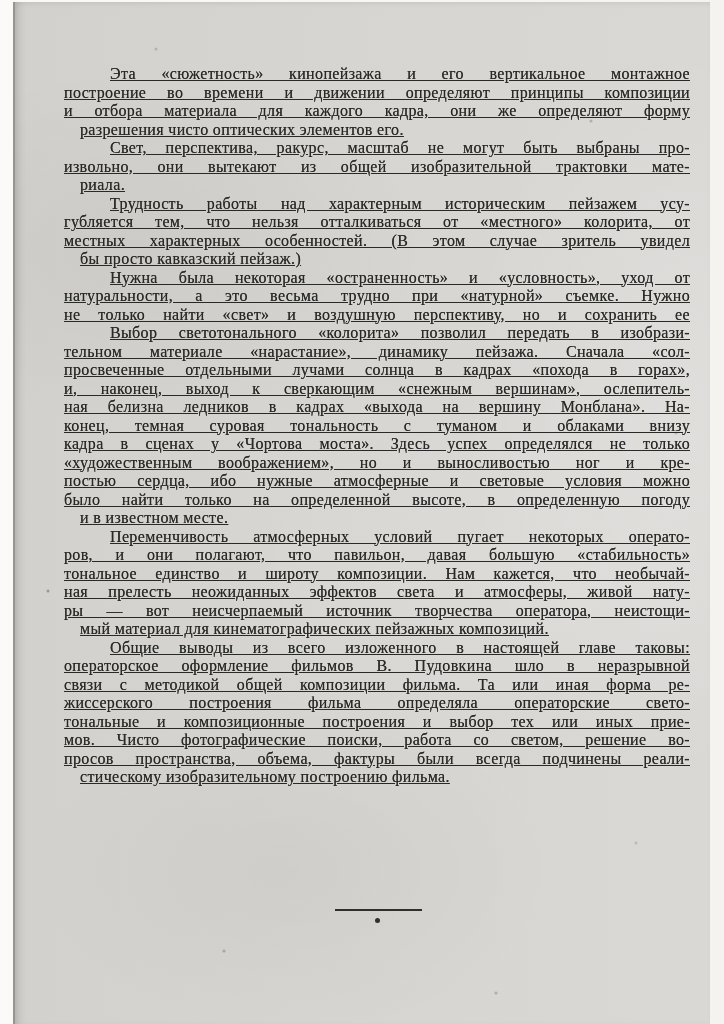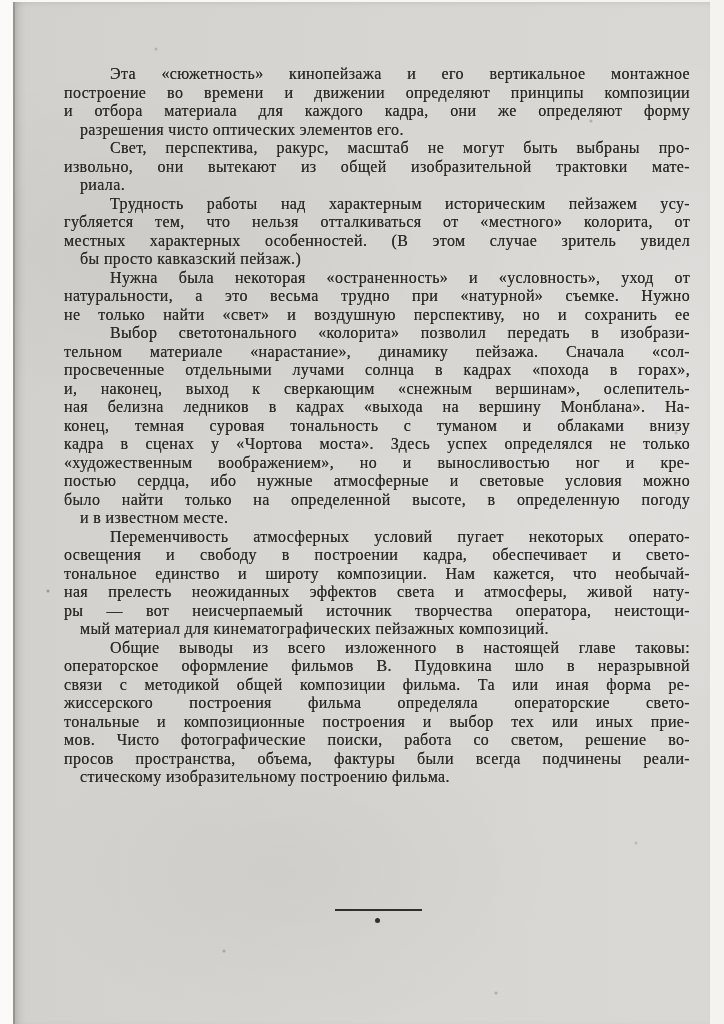--- a/index.html
+++ b/index.html
@@ -63,7 +63,7 @@
     color: #292927;
     text-shadow: 0 0 0.5px rgba(35,35,33,0.75);
   }
-  .paragraph { margin: 0; padding: 0; }
+  .paragraph { margin: 0; padding: 0; text-decoration: underline; }
   .line {
     text-align: justify;
     text-align-last: justify;

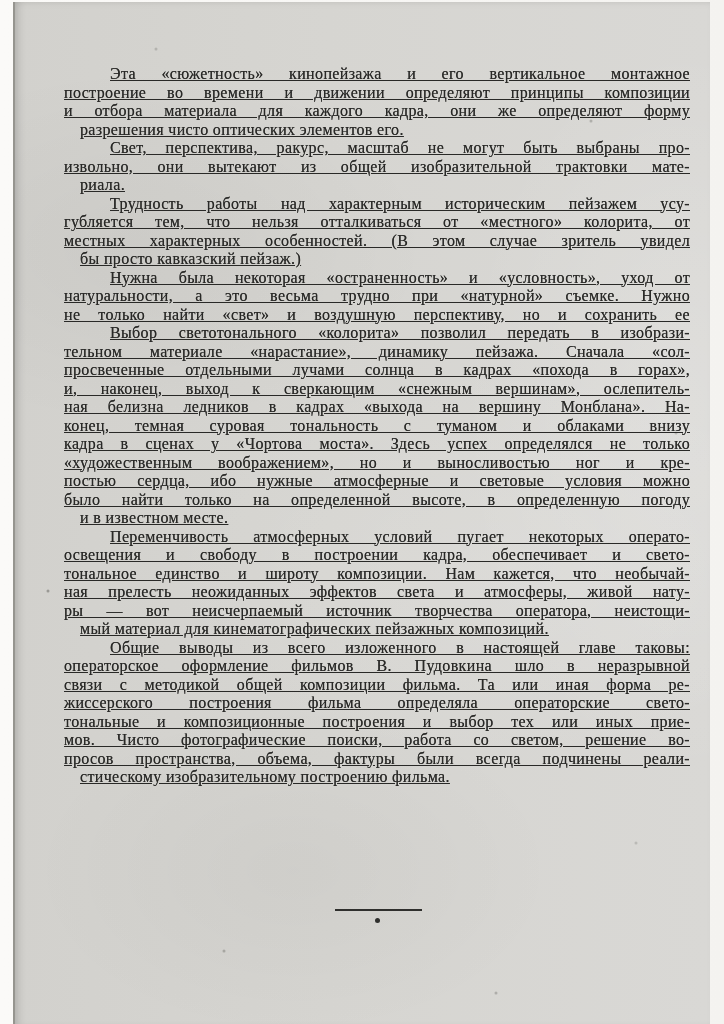--- a/index.html
+++ b/index.html
@@ -139,6 +139,7 @@
         </div>
         <div class="paragraph">
           <div class="line first">Переменчивость атмосферных условий пугает некоторых операто-</div>
+          <div class="line">ров, и они полагают, что павильон, давая большую «стабильность»</div>
           <div class="line">освещения и свободу в построении кадра, обеспечивает и свето-</div>
           <div class="line">тональное единство и широту композиции. Нам кажется, что необычай-</div>
           <div class="line">ная прелесть неожиданных эффектов света и атмосферы, живой нату-</div>

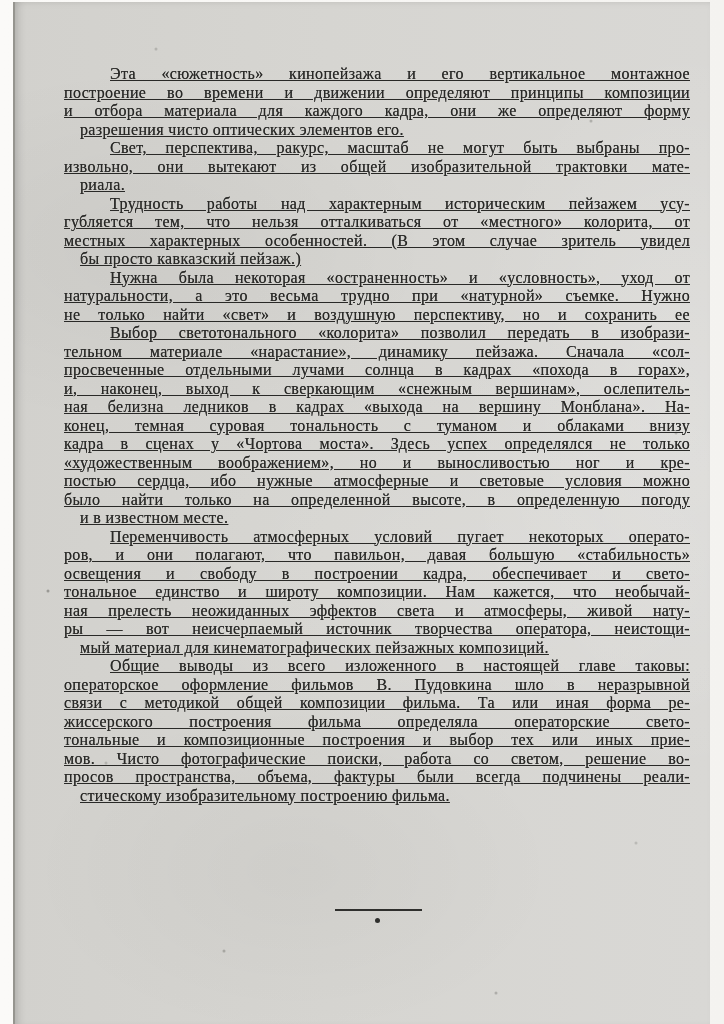--- a/index.html
+++ b/index.html
@@ -140,7 +140,6 @@
         <div class="paragraph">
           <div class="line first">Переменчивость атмосферных условий пугает некоторых операто-</div>
           <div class="line">ров, и они полагают, что павильон, давая большую «стабильность»</div>
-          <div class="line">освещения и свободу в построении кадра, обеспечивает и свето-</div>
           <div class="line">тональное единство и широту композиции. Нам кажется, что необычай-</div>
           <div class="line">ная прелесть неожиданных эффектов света и атмосферы, живой нату-</div>
           <div class="line">ры — вот неисчерпаемый источник творчества оператора, неистощи-</div>

